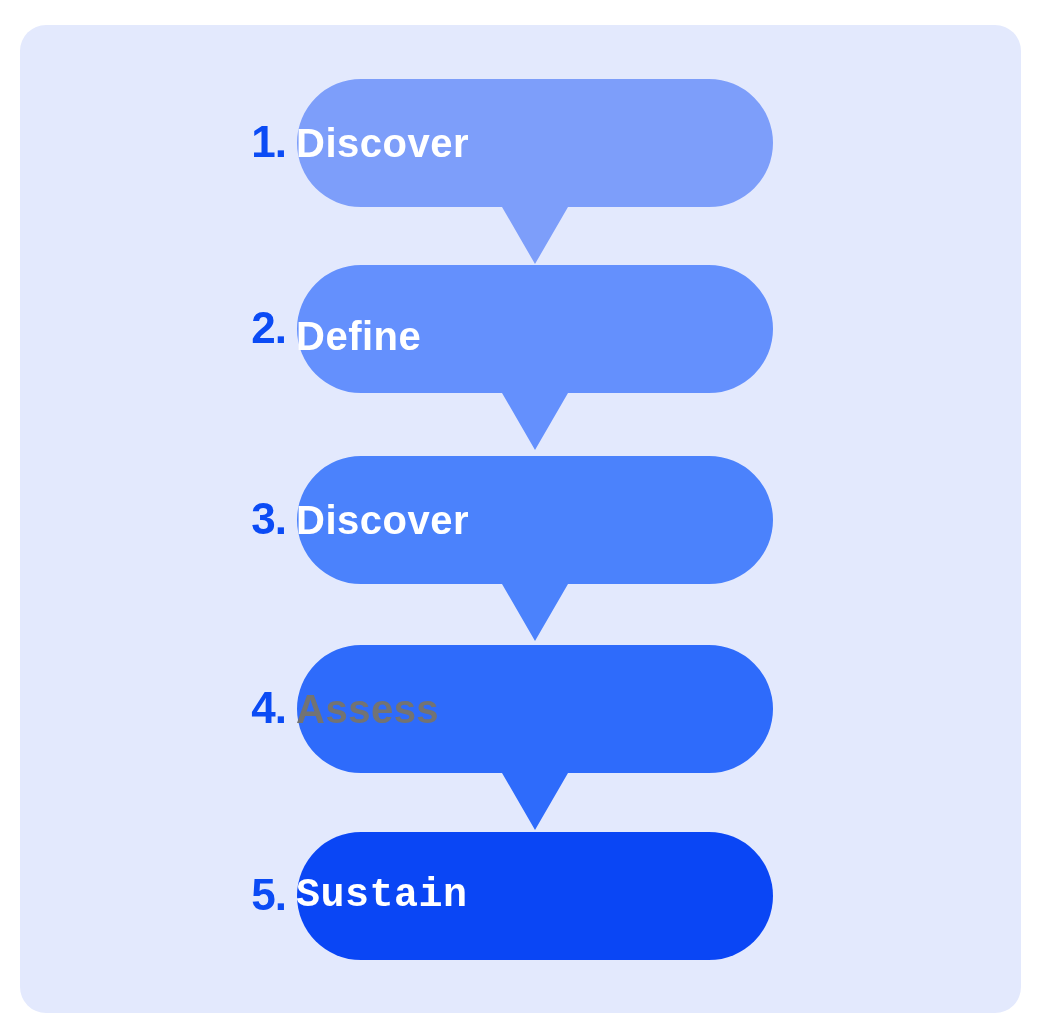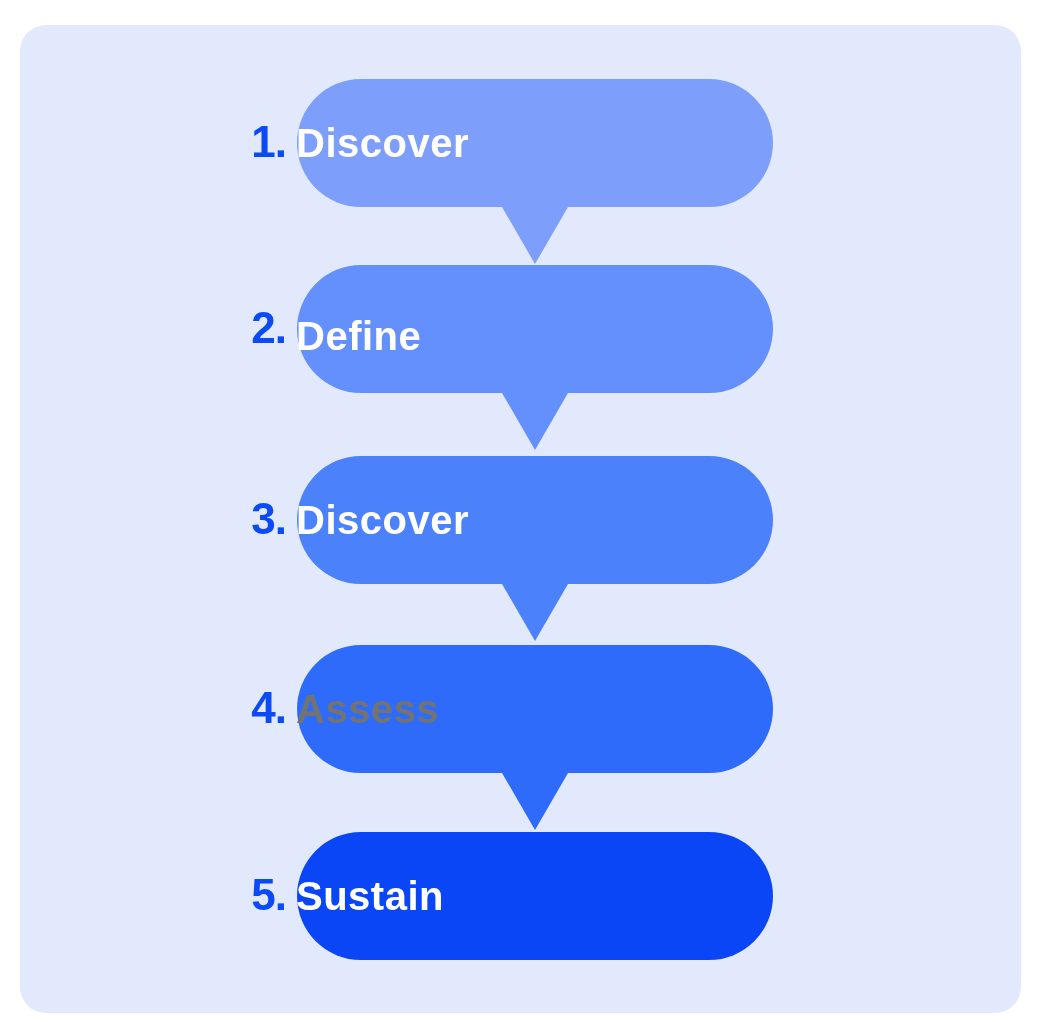--- a/index.html
+++ b/index.html
@@ -135,7 +135,7 @@
           <path d="M 64 0 H 412 A 64 64 0 0 1 412 128 H 64 A 64 64 0 0 1 64 0 Z" fill="#0A46F5"></path>
         </svg>
       </div>
-      <div class="step-label" style="top: 44px; color: rgb(255, 255, 255);">Sustain</div>
+      <div class="step-label" style="top: 44px; color: rgb(255, 255, 255); font-family: Liberation Mono, monospace;">Sustain</div>
     </div>
 
   </div>

